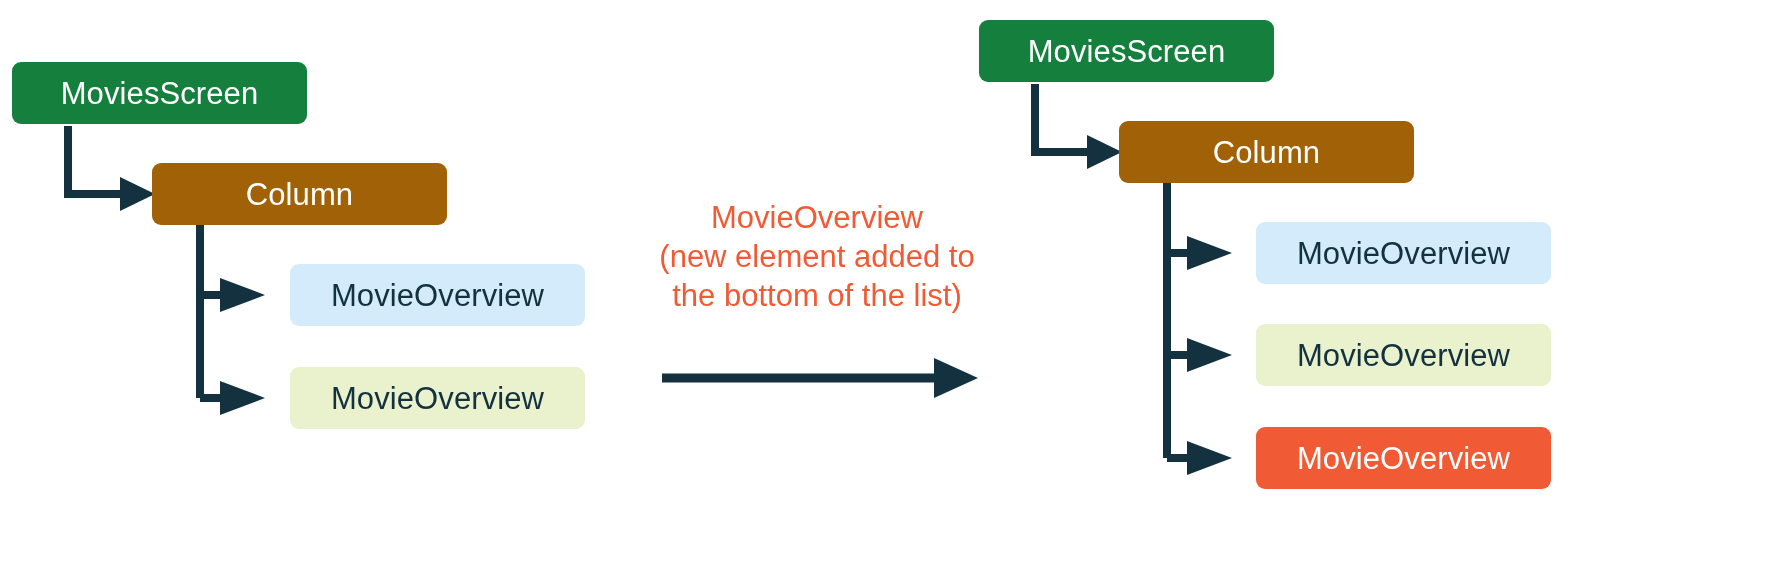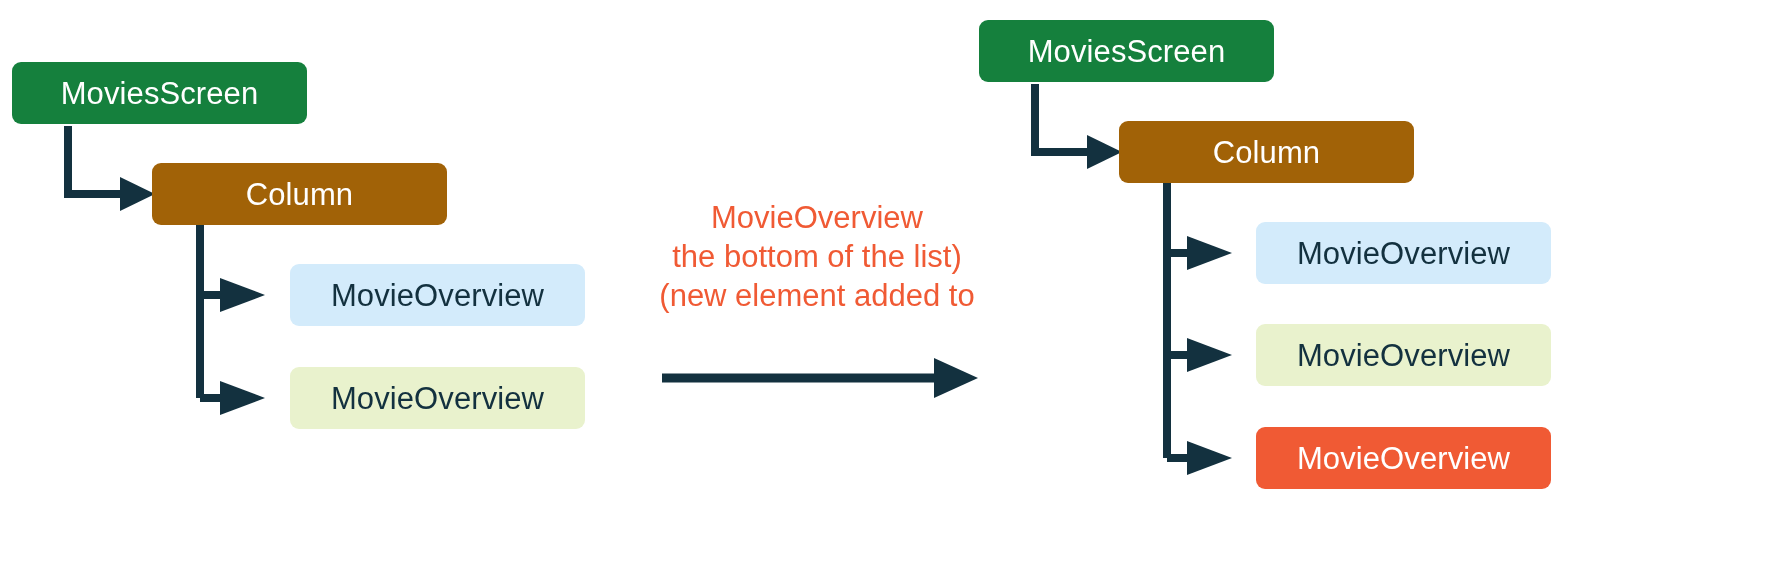--- a/index.html
+++ b/index.html
@@ -113,8 +113,8 @@
 
   <div class="transition-label" style="left:657px; top:198px; width:320px;">
     <div>MovieOverview</div>
+    <div>(new element added to</div>
     <div>the bottom of the list)</div>
-    <div>(new element added to</div>
   </div>
 
   <div class="node node-screen" style="left:979px; top:20px; width:295px; height:62px;">MoviesScreen</div>

